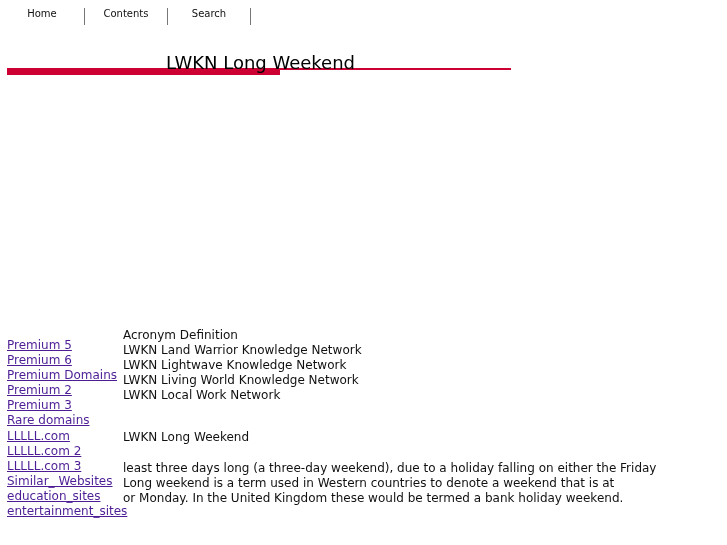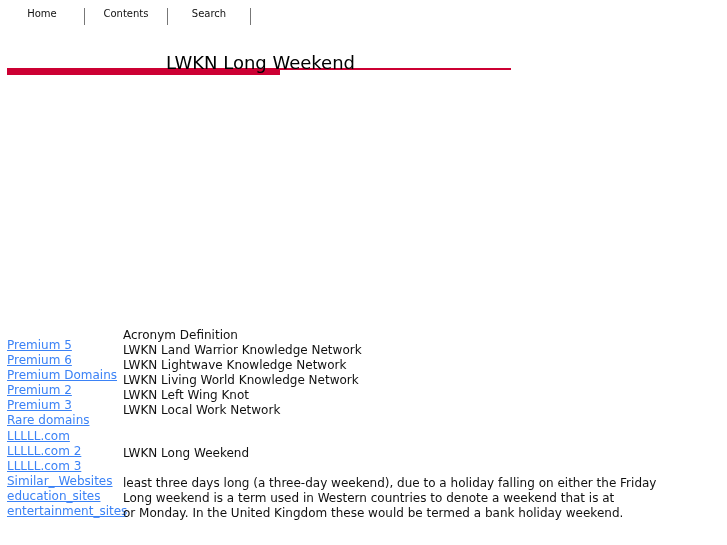--- a/index.html
+++ b/index.html
@@ -12,7 +12,7 @@
   .thick-line { position: absolute; left: 0; top: 16px; width: 273px; height: 7px; background: #cc0033; }
   .title { position: absolute; left: 159px; top: 0; font-size: 18px; color: #000; white-space: nowrap; line-height: 22px; }
   .sidebar { position: absolute; left: 7px; top: 338px; width: 120px; }
-  .sidebar a { display: block; font-size: 12px; line-height: 15.1px; color: #3b82f6; text-decoration: underline; white-space: nowrap; }
+  .sidebar a { display: block; font-size: 12px; line-height: 15.1px; color: #4c1d95; text-decoration: underline; white-space: nowrap; }
   .main { position: absolute; left: 123px; top: 328px; width: 510px; font-size: 12px; line-height: 15.1px; color: #111; }
   .main .row { white-space: nowrap; }
   .main .gap { height: 27px; }

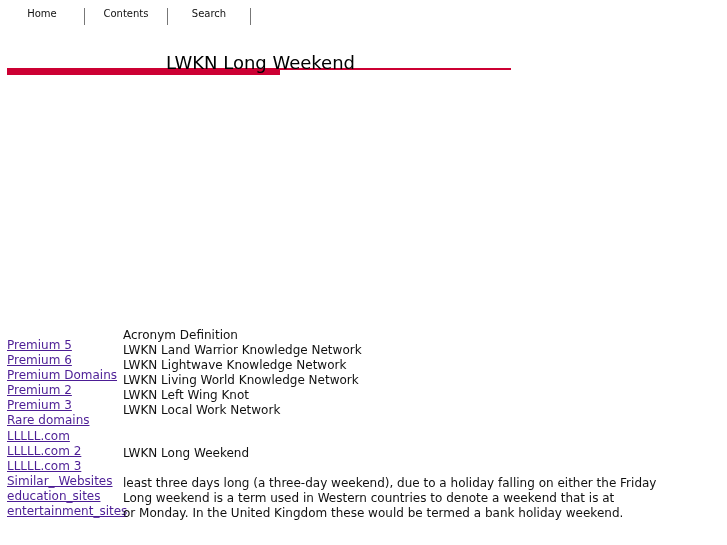--- a/index.html
+++ b/index.html
@@ -56,7 +56,6 @@
   <div class="row">LWKN Land Warrior Knowledge Network</div>
   <div class="row">LWKN Lightwave Knowledge Network</div>
   <div class="row">LWKN Living World Knowledge Network</div>
-  <div class="row">LWKN Left Wing Knot</div>
   <div class="row">LWKN Local Work Network</div>
   <div class="gap"></div>
   <div class="row">LWKN Long Weekend</div>

